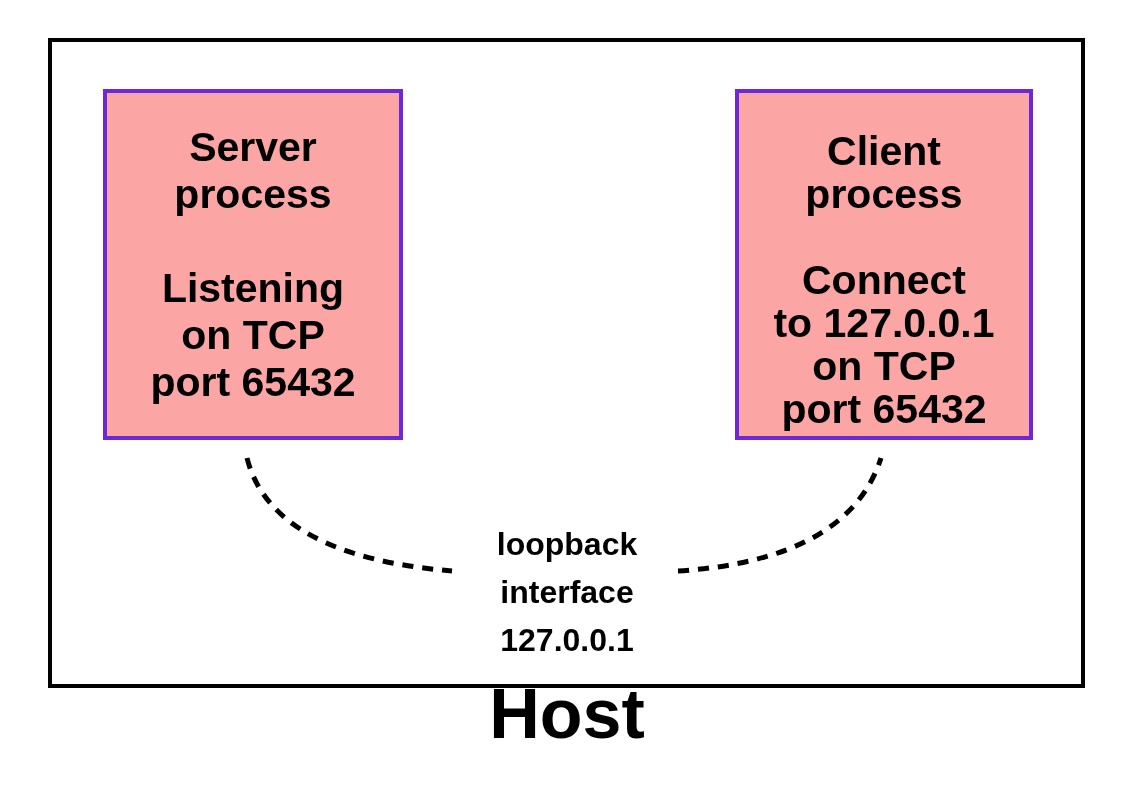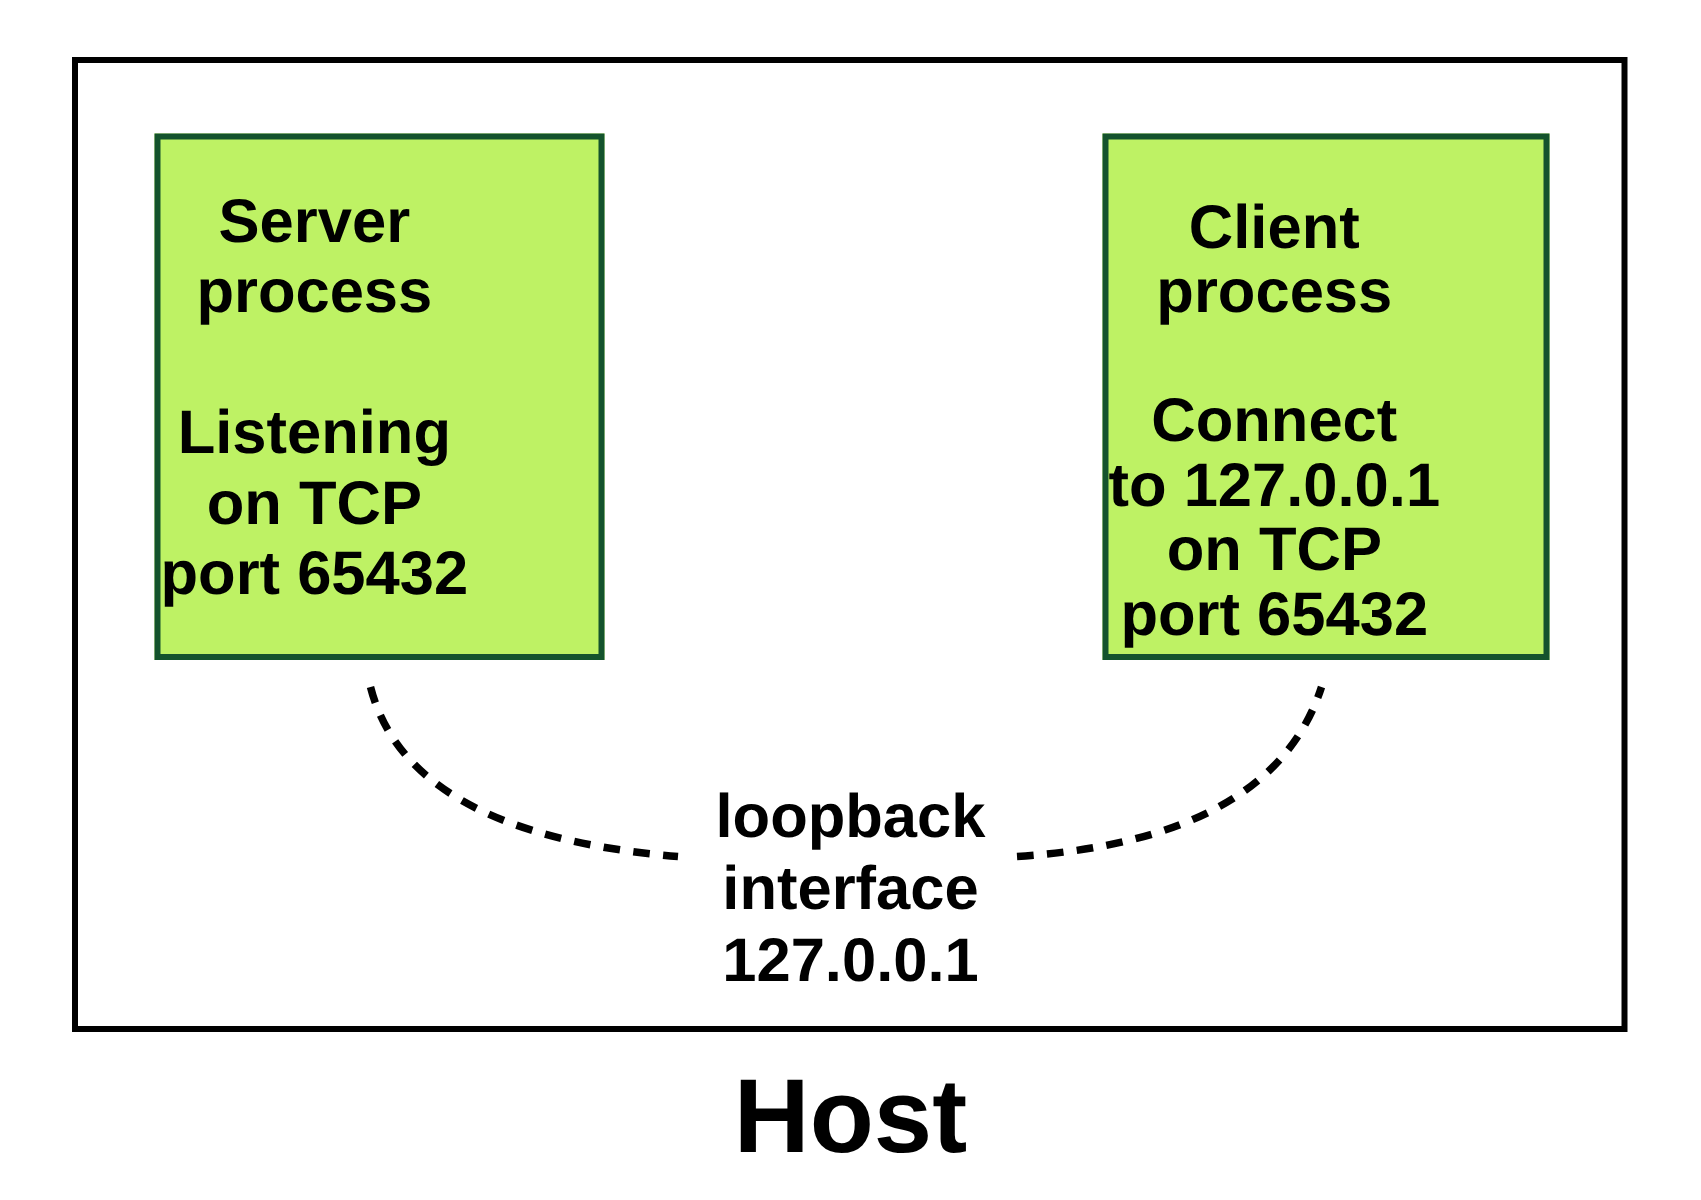--- a/index.html
+++ b/index.html
@@ -30,12 +30,12 @@
     position: absolute;
     top: 89px;
     height: 351px;
-    border: 4px solid #14532d;
+    border: 4px solid #6d28d9;
     box-sizing: border-box;
-    background: #bef264;
+    background: #fca5a5;
     display: flex;
     align-items: center;
-    justify-content: flex-start;
+    justify-content: center;
     text-align: center;
   }
   .process-box.server {

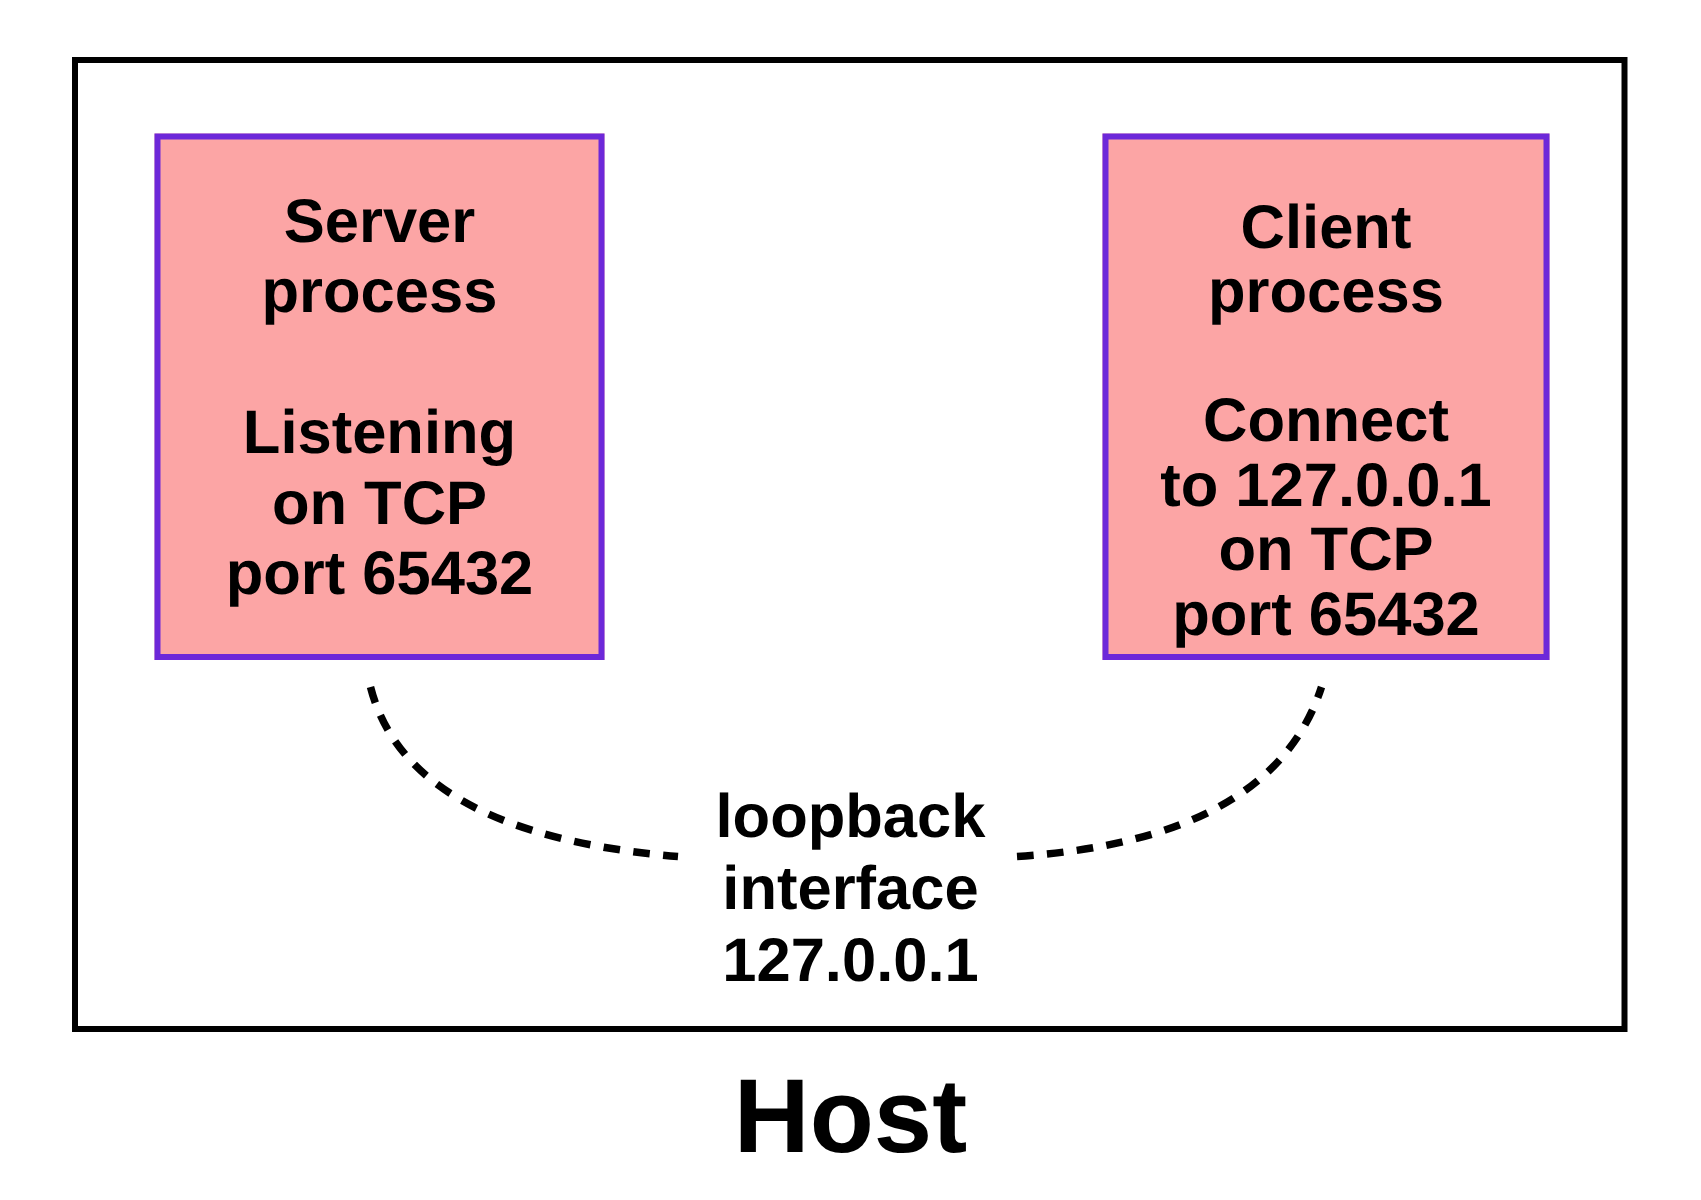--- a/index.html
+++ b/index.html
@@ -69,7 +69,7 @@
     top: 520px;
     width: 300px;
     text-align: center;
-    font-size: 41px;
+    font-size: 32px;
     font-weight: bold;
     line-height: 48px;
     white-space: pre-line;

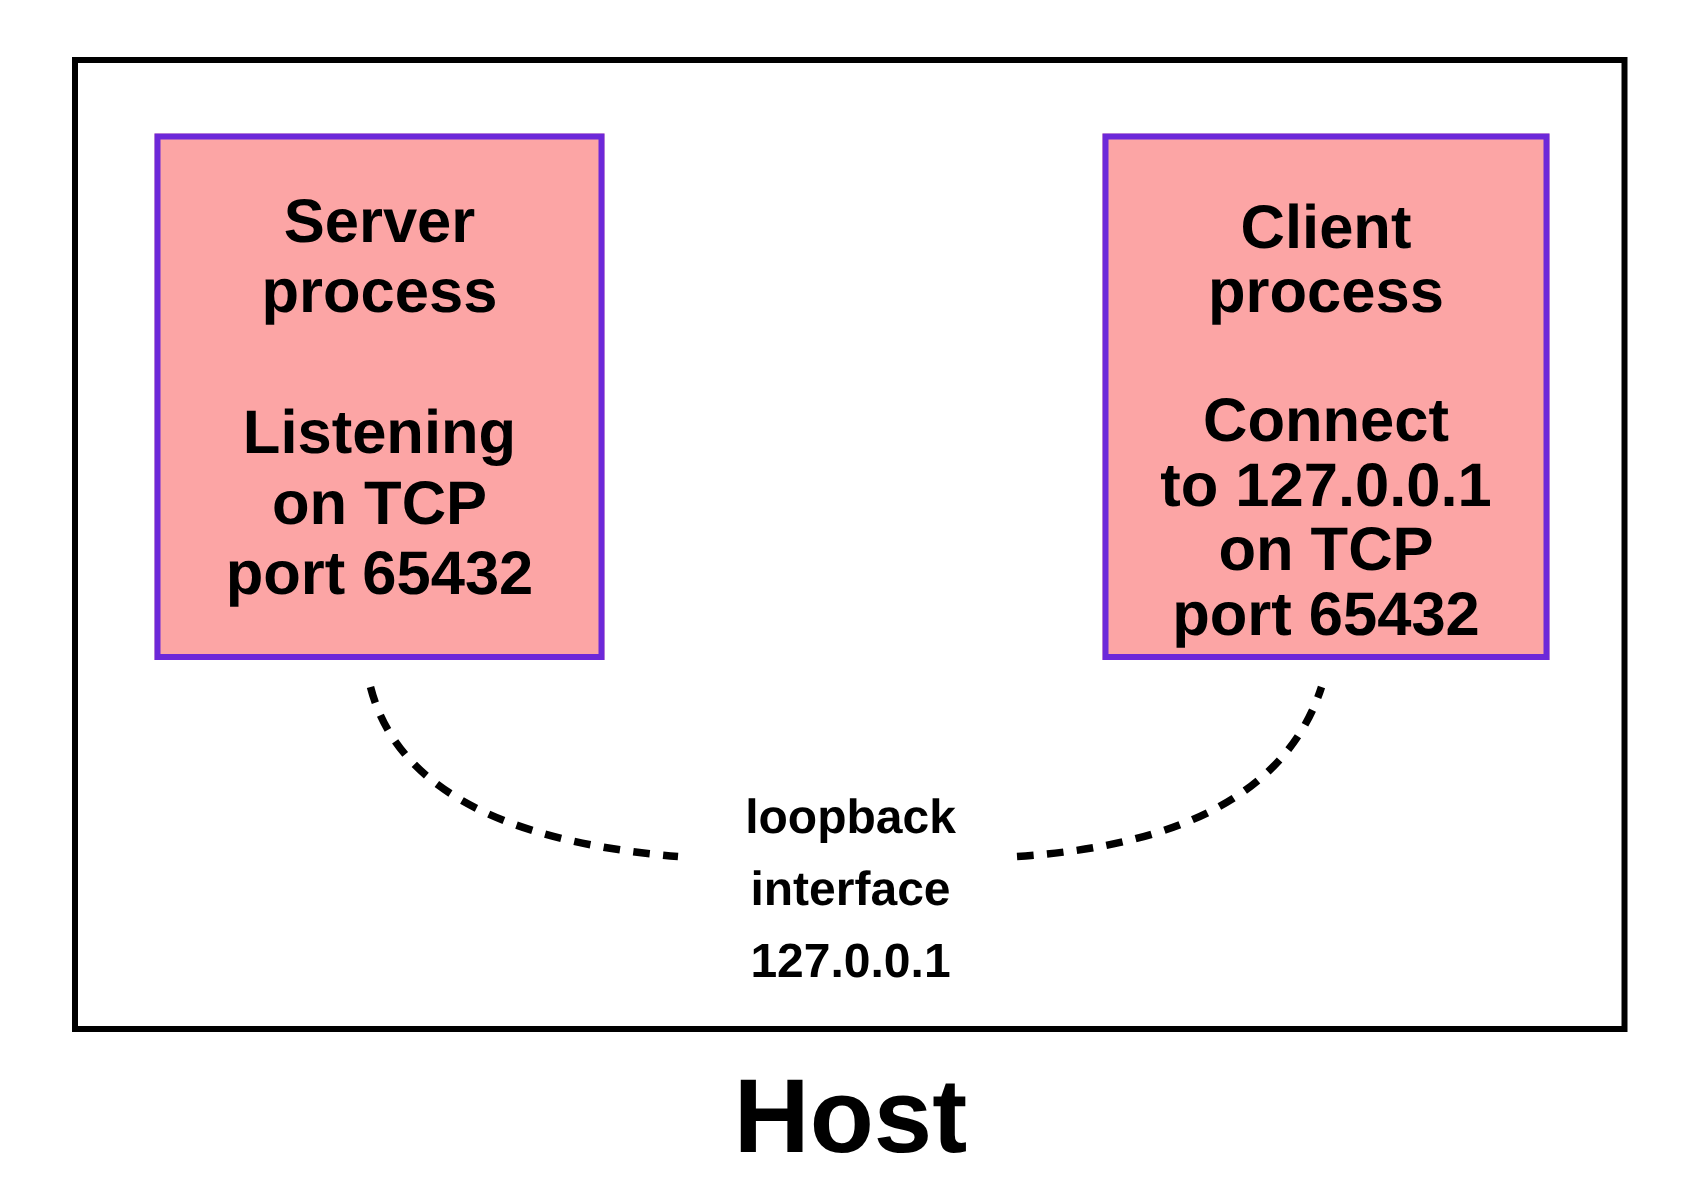--- a/index.html
+++ b/index.html
@@ -77,7 +77,7 @@
   .host-label {
     position: absolute;
     left: 0;
-    top: 704px;
+    top: 674px;
     width: 1134px;
     text-align: center;
     font-size: 70px;

